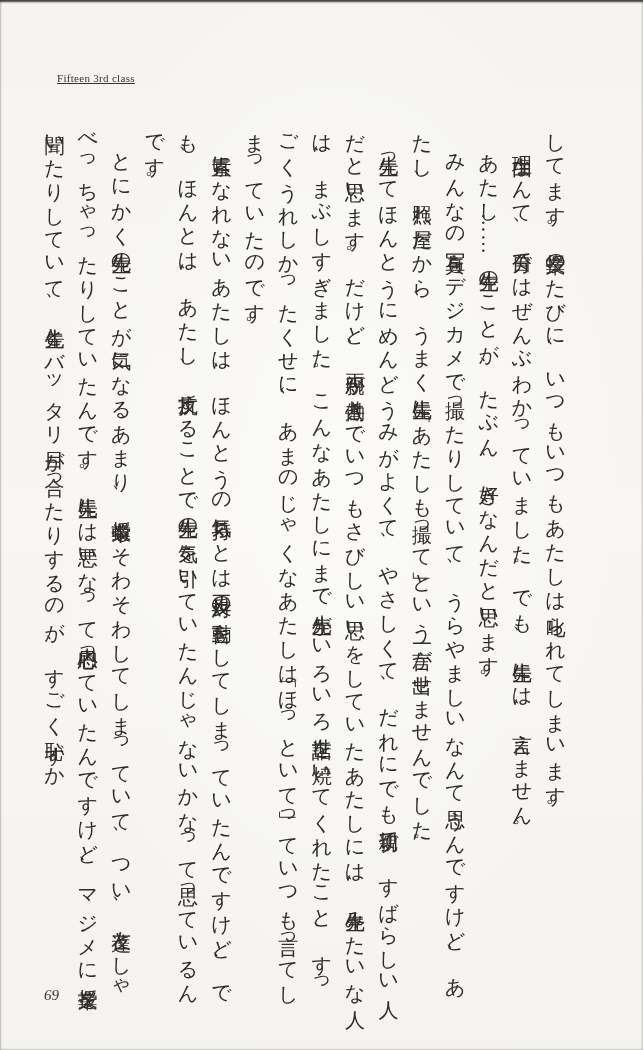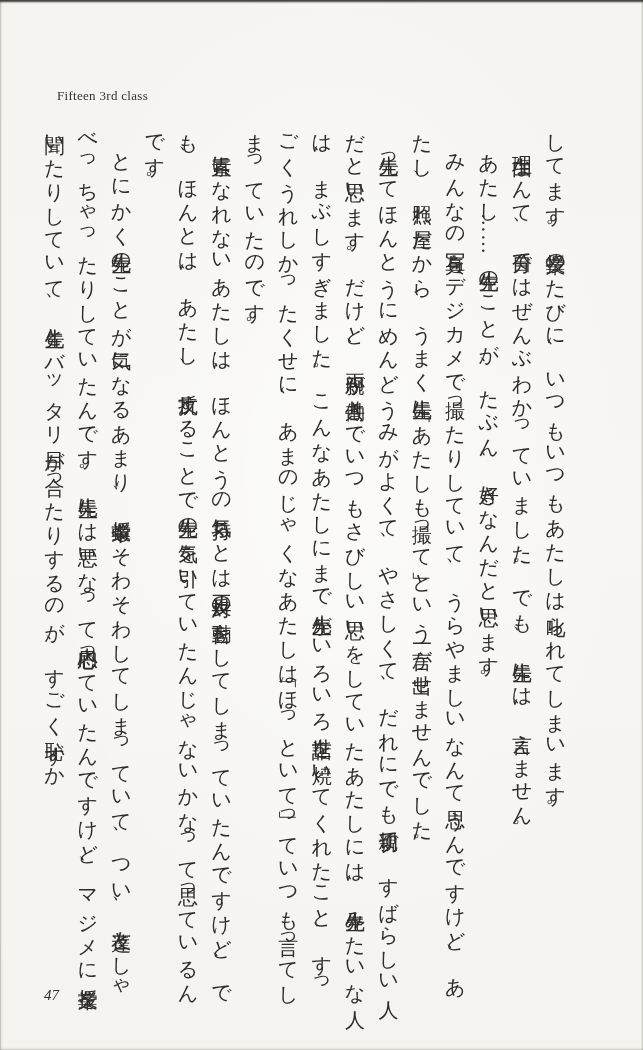--- a/index.html
+++ b/index.html
@@ -32,12 +32,13 @@
   }
   .running-header {
     position: absolute;
-    top: 88px;
+    top: 72px;
     left: 57px;
     font-family: "Liberation Serif", "DejaVu Serif", serif;
-    font-size: 13px;
+    font-size: 11px;
     letter-spacing: 0.3px;
     color: #343230;
+    text-decoration: underline;
   }
   .text-block {
     position: absolute;

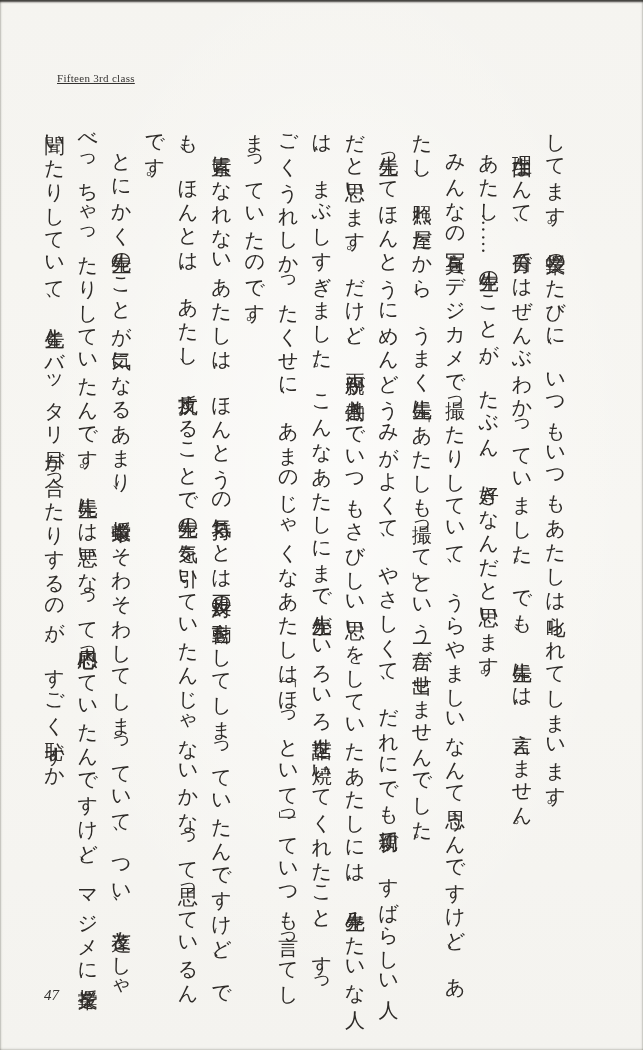--- a/index.html
+++ b/index.html
@@ -91,7 +91,7 @@
     <p>とにかく先生のことが気になるあまり、授業中もそわそわしてしまっていて、つい、友達としゃべっちゃったりしていたんです。先生には悪いなって内心思っていたんですけど、マジメに授業を聞いたりしていて、先生とバッタリ目が合ったりするのが、すごく恥ずか</p>
   </div>
 
-  <div class="page-number">47</div>
+  <div class="page-number">69</div>
 
 </div>
 

